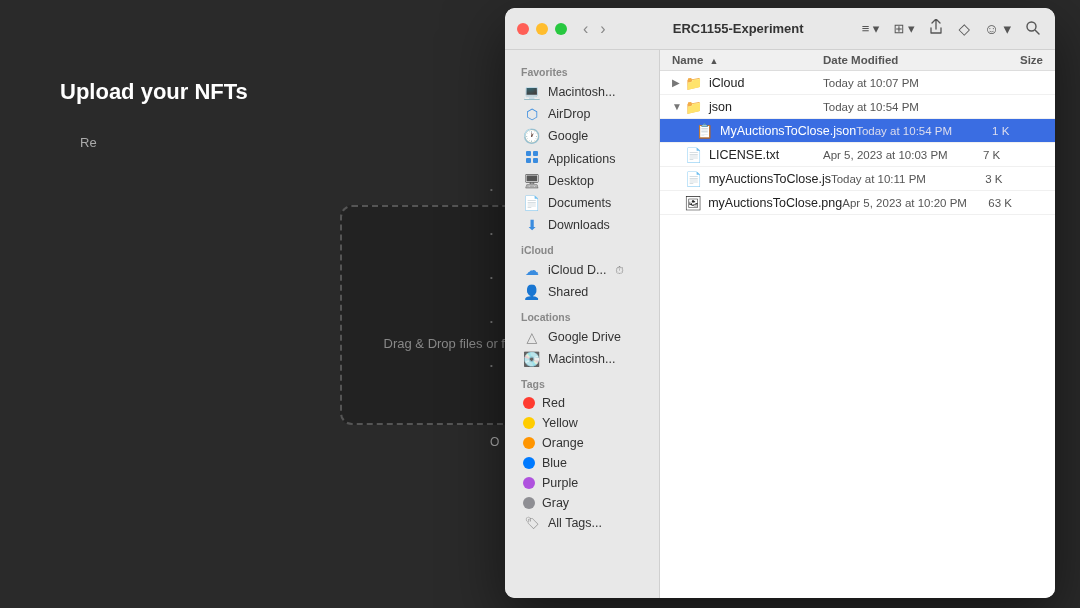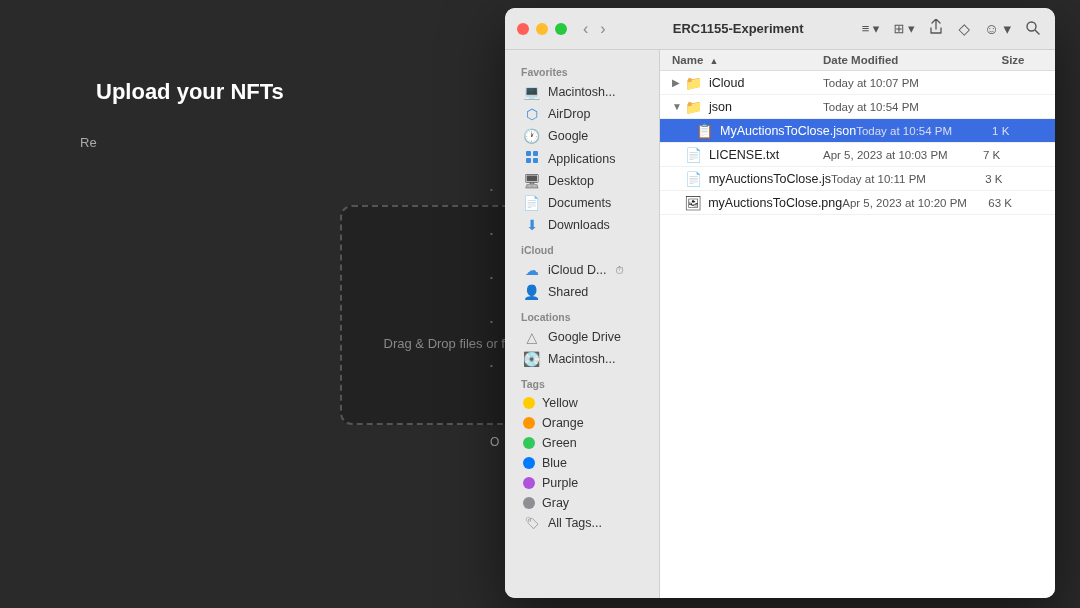--- a/index.html
+++ b/index.html
@@ -200,7 +200,7 @@
     }
     .col-name { flex: 1; }
     .col-date { width: 160px; }
-    .col-size { width: 60px; text-align: center; }
+    .col-size { width: 60px; text-align: right; }
 
     .file-row {
       display: flex;

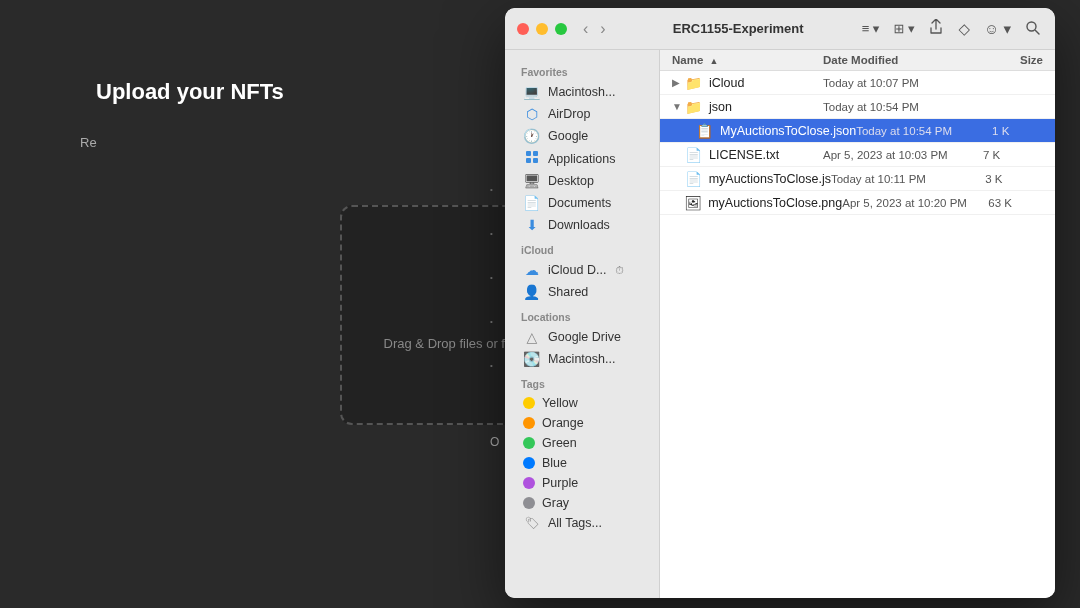--- a/index.html
+++ b/index.html
@@ -29,7 +29,7 @@
       font-weight: 600;
       margin-bottom: 30px;
       align-self: flex-start;
-      margin-left: 96px;
+      margin-left: 60px;
       margin-top: -80px;
     }
     .upload-area {

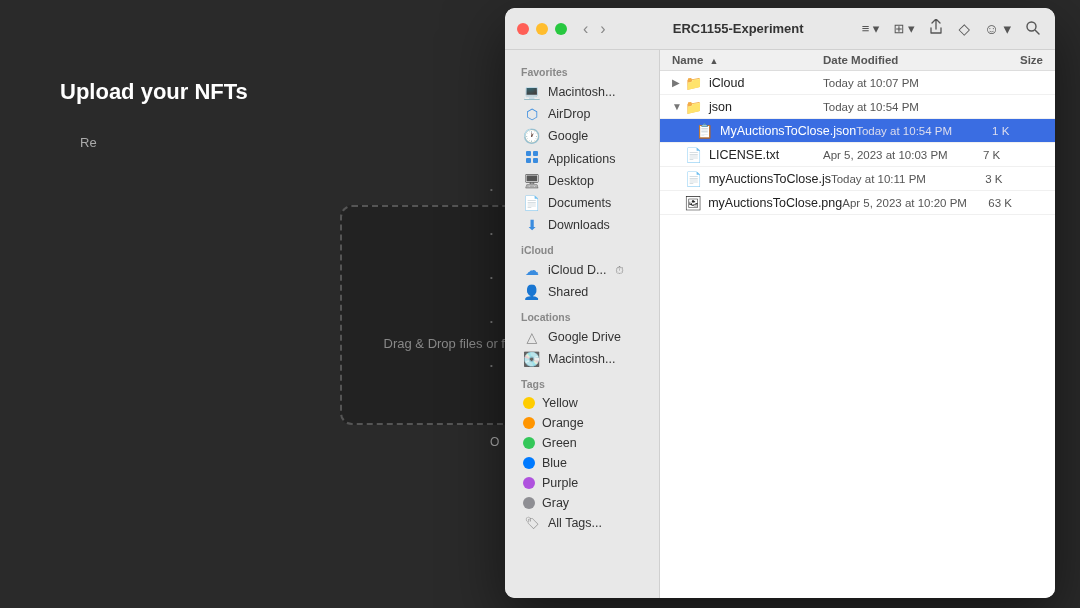--- a/index.html
+++ b/index.html
@@ -360,6 +360,10 @@
 
       <div class="sidebar-section-header">Tags</div>
       <div class="sidebar-item">
+        <span class="tag-dot" style="background:#ff3b30;"></span>
+        <span>Red</span>
+      </div>
+      <div class="sidebar-item">
         <span class="tag-dot" style="background:#ffcc00;"></span>
         <span>Yellow</span>
       </div>

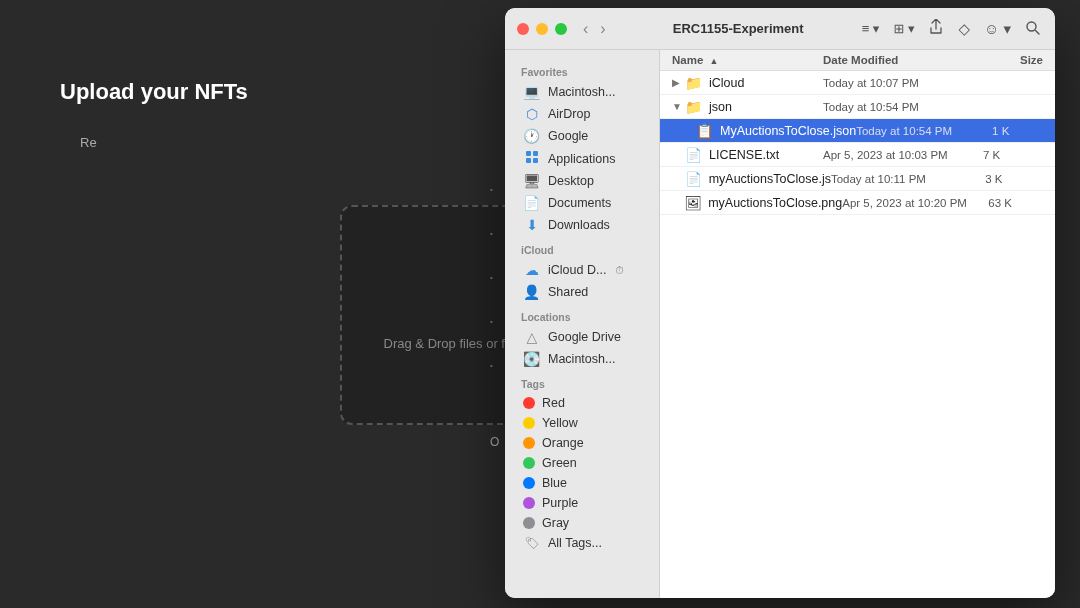--- a/index.html
+++ b/index.html
@@ -372,10 +372,6 @@
         <span>Orange</span>
       </div>
       <div class="sidebar-item">
-        <span class="tag-dot" style="background:#34c759;"></span>
-        <span>Green</span>
-      </div>
-      <div class="sidebar-item">
         <span class="tag-dot" style="background:#007aff;"></span>
         <span>Blue</span>
       </div>

